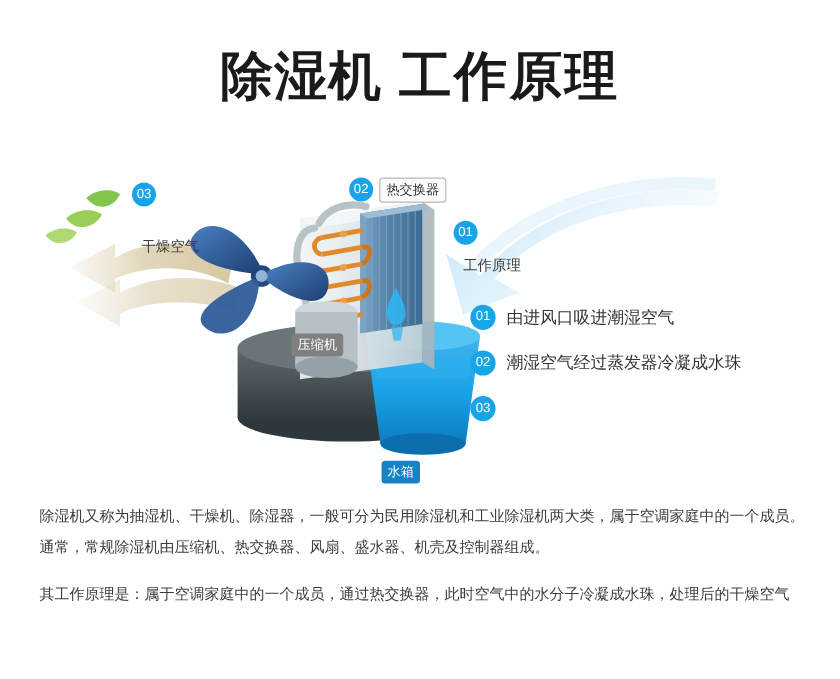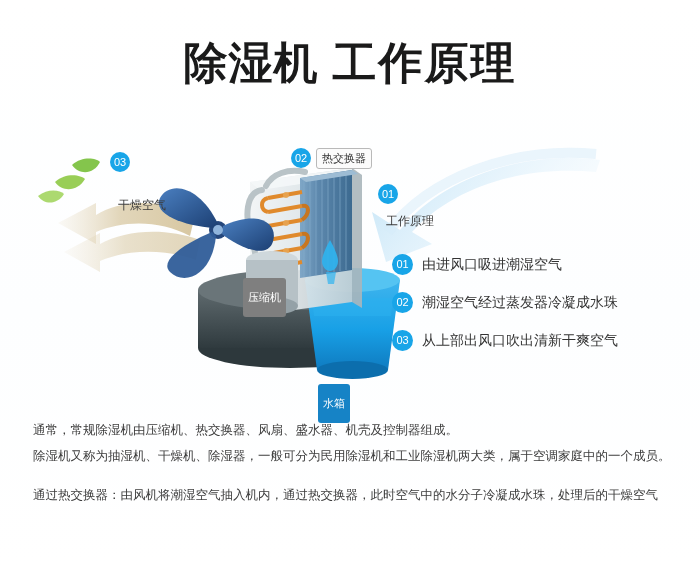--- a/index.html
+++ b/index.html
@@ -98,7 +98,7 @@
     color: #ffffff;
     background: #7f7f7f;
     border-radius: 3px;
-    padding: 12px 5px;
+    padding: 2px 5px;
     white-space: nowrap;
     font-family: Liberation Mono, monospace;
   }

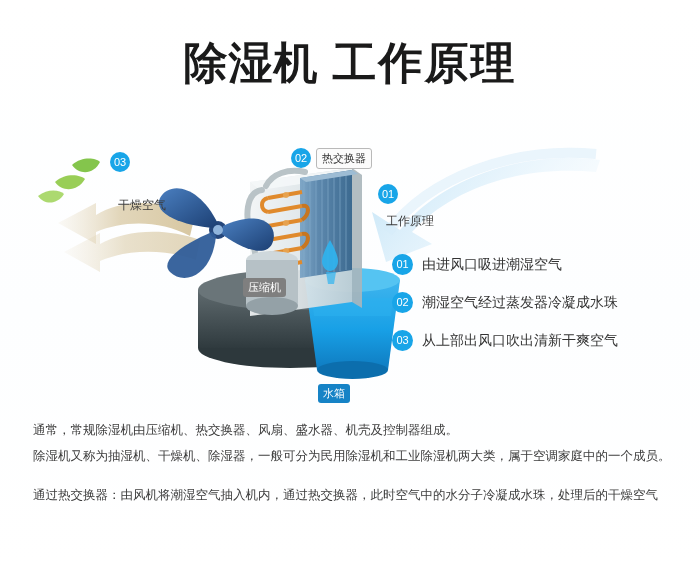--- a/index.html
+++ b/index.html
@@ -322,7 +322,6 @@
     </div>
     <div class="legend-row">
       <div class="legend-badge">03</div>
-      <div class="legend-text">从上部出风口吹出清新干爽空气</div>
     </div>
   </div>
 

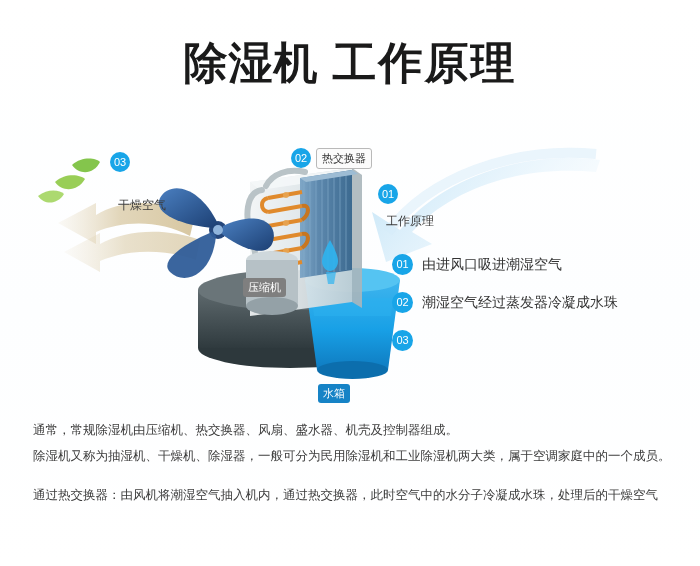--- a/index.html
+++ b/index.html
@@ -326,8 +326,8 @@
   </div>
 
   <div class="body-copy">
+    <p>除湿机又称为抽湿机、干燥机、除湿器，一般可分为民用除湿机和工业除湿机两大类，属于空调家庭中的一个成员。</p>
     <p>通常，常规除湿机由压缩机、热交换器、风扇、盛水器、机壳及控制器组成。</p>
-    <p>除湿机又称为抽湿机、干燥机、除湿器，一般可分为民用除湿机和工业除湿机两大类，属于空调家庭中的一个成员。</p>
     <p class="para-gap">通过热交换器：由风机将潮湿空气抽入机内，通过热交换器，此时空气中的水分子冷凝成水珠，处理后的干燥空气</p>
   </div>
 

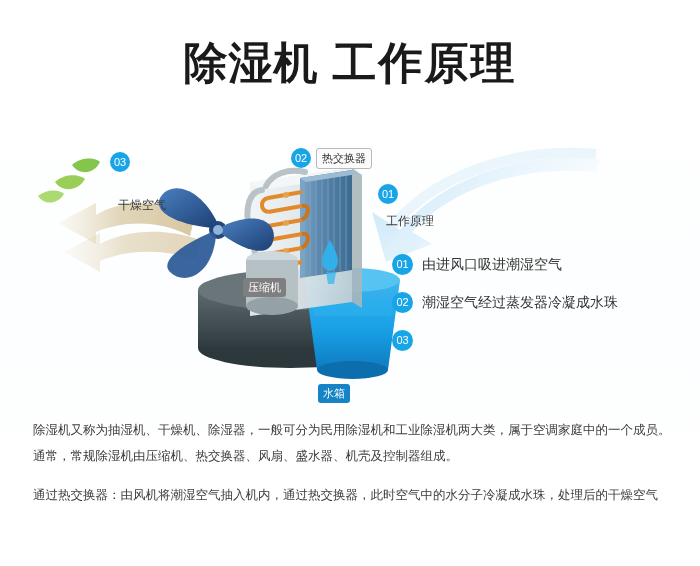--- a/index.html
+++ b/index.html
@@ -328,7 +328,7 @@
   <div class="body-copy">
     <p>除湿机又称为抽湿机、干燥机、除湿器，一般可分为民用除湿机和工业除湿机两大类，属于空调家庭中的一个成员。</p>
     <p>通常，常规除湿机由压缩机、热交换器、风扇、盛水器、机壳及控制器组成。</p>
-    <p class="para-gap">通过热交换器：由风机将潮湿空气抽入机内，通过热交换器，此时空气中的水分子冷凝成水珠，处理后的干燥空气</p>
+    <p class="para-gap">其工作原理是：属于空调家庭中的一个成员，通过热交换器，此时空气中的水分子冷凝成水珠，处理后的干燥空气</p>
   </div>
 
 </div>

